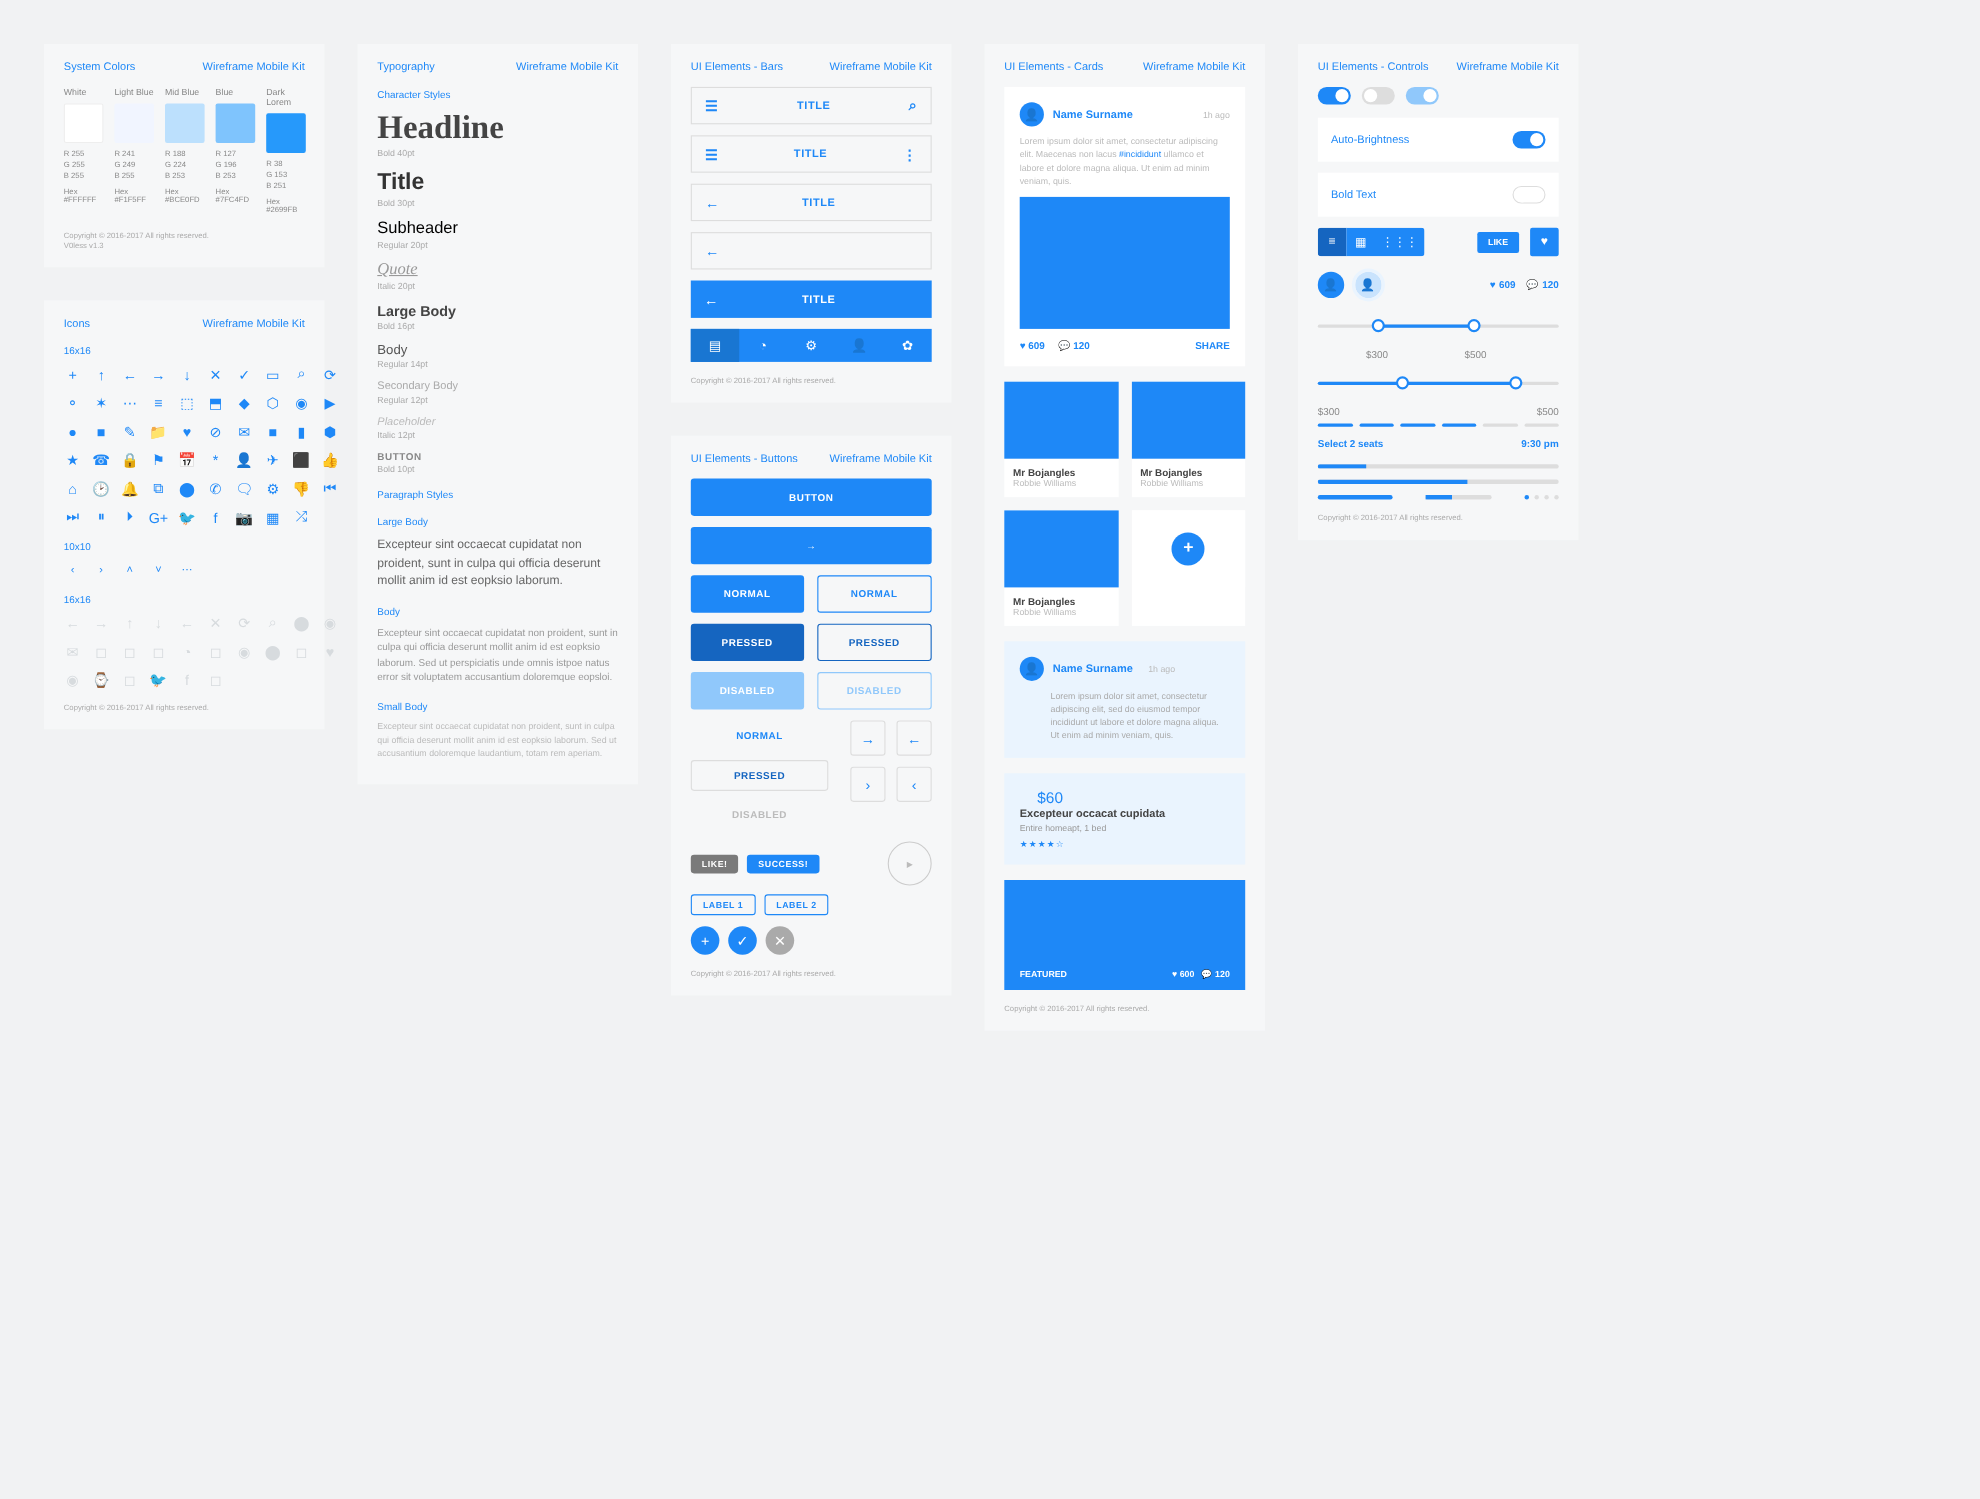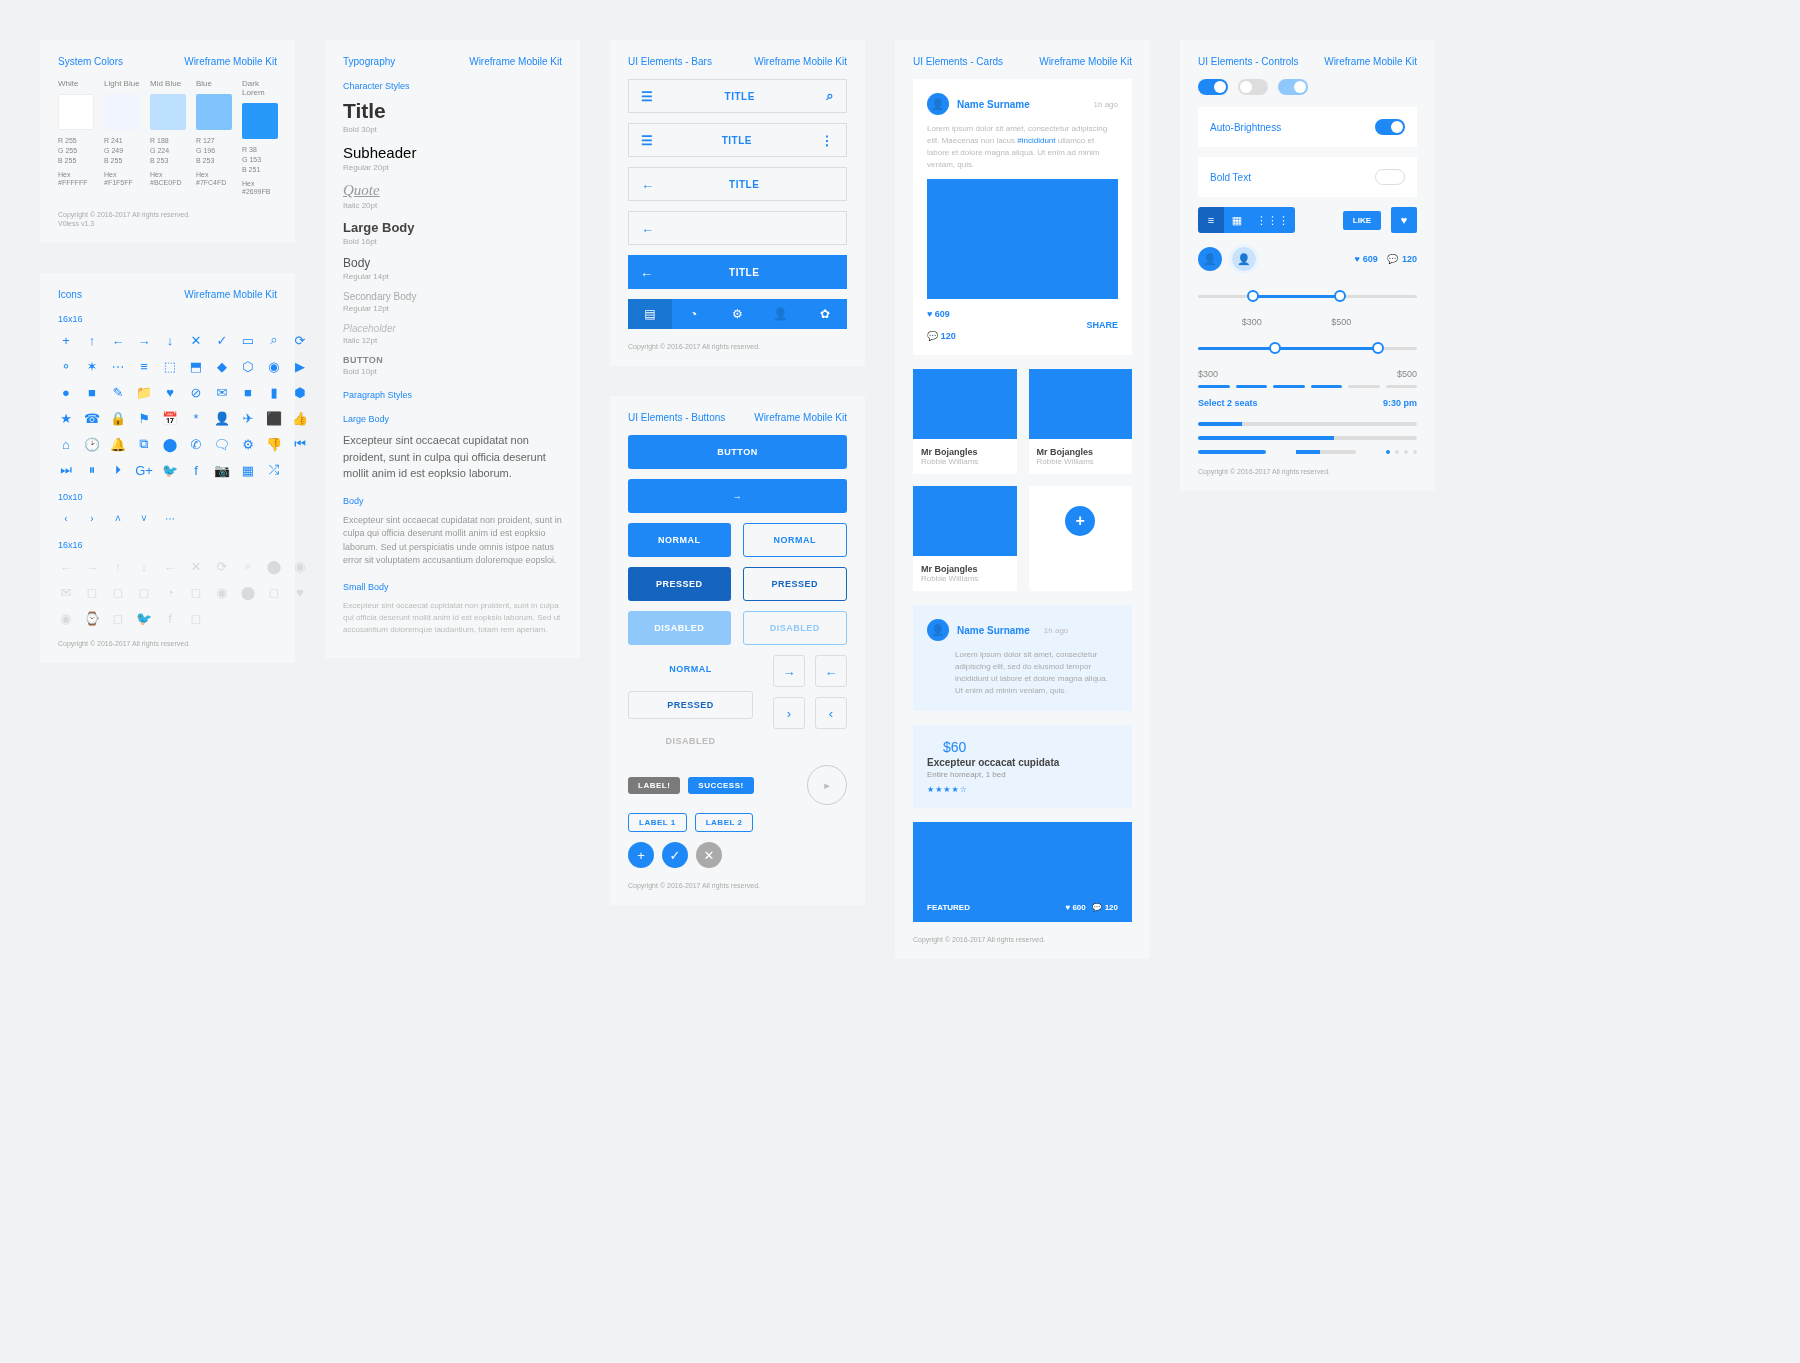--- a/index.html
+++ b/index.html
@@ -328,6 +328,10 @@
       <div class="sectlbl">Character Styles</div>
       <div id="typelist">
           <div class="tstyle">
+            <div class="headline">Headline</div>
+            <div class="cap">Bold 40pt</div>
+          </div>
+          <div class="tstyle">
             <div class="title">Title</div>
             <div class="cap">Bold 30pt</div>
           </div>

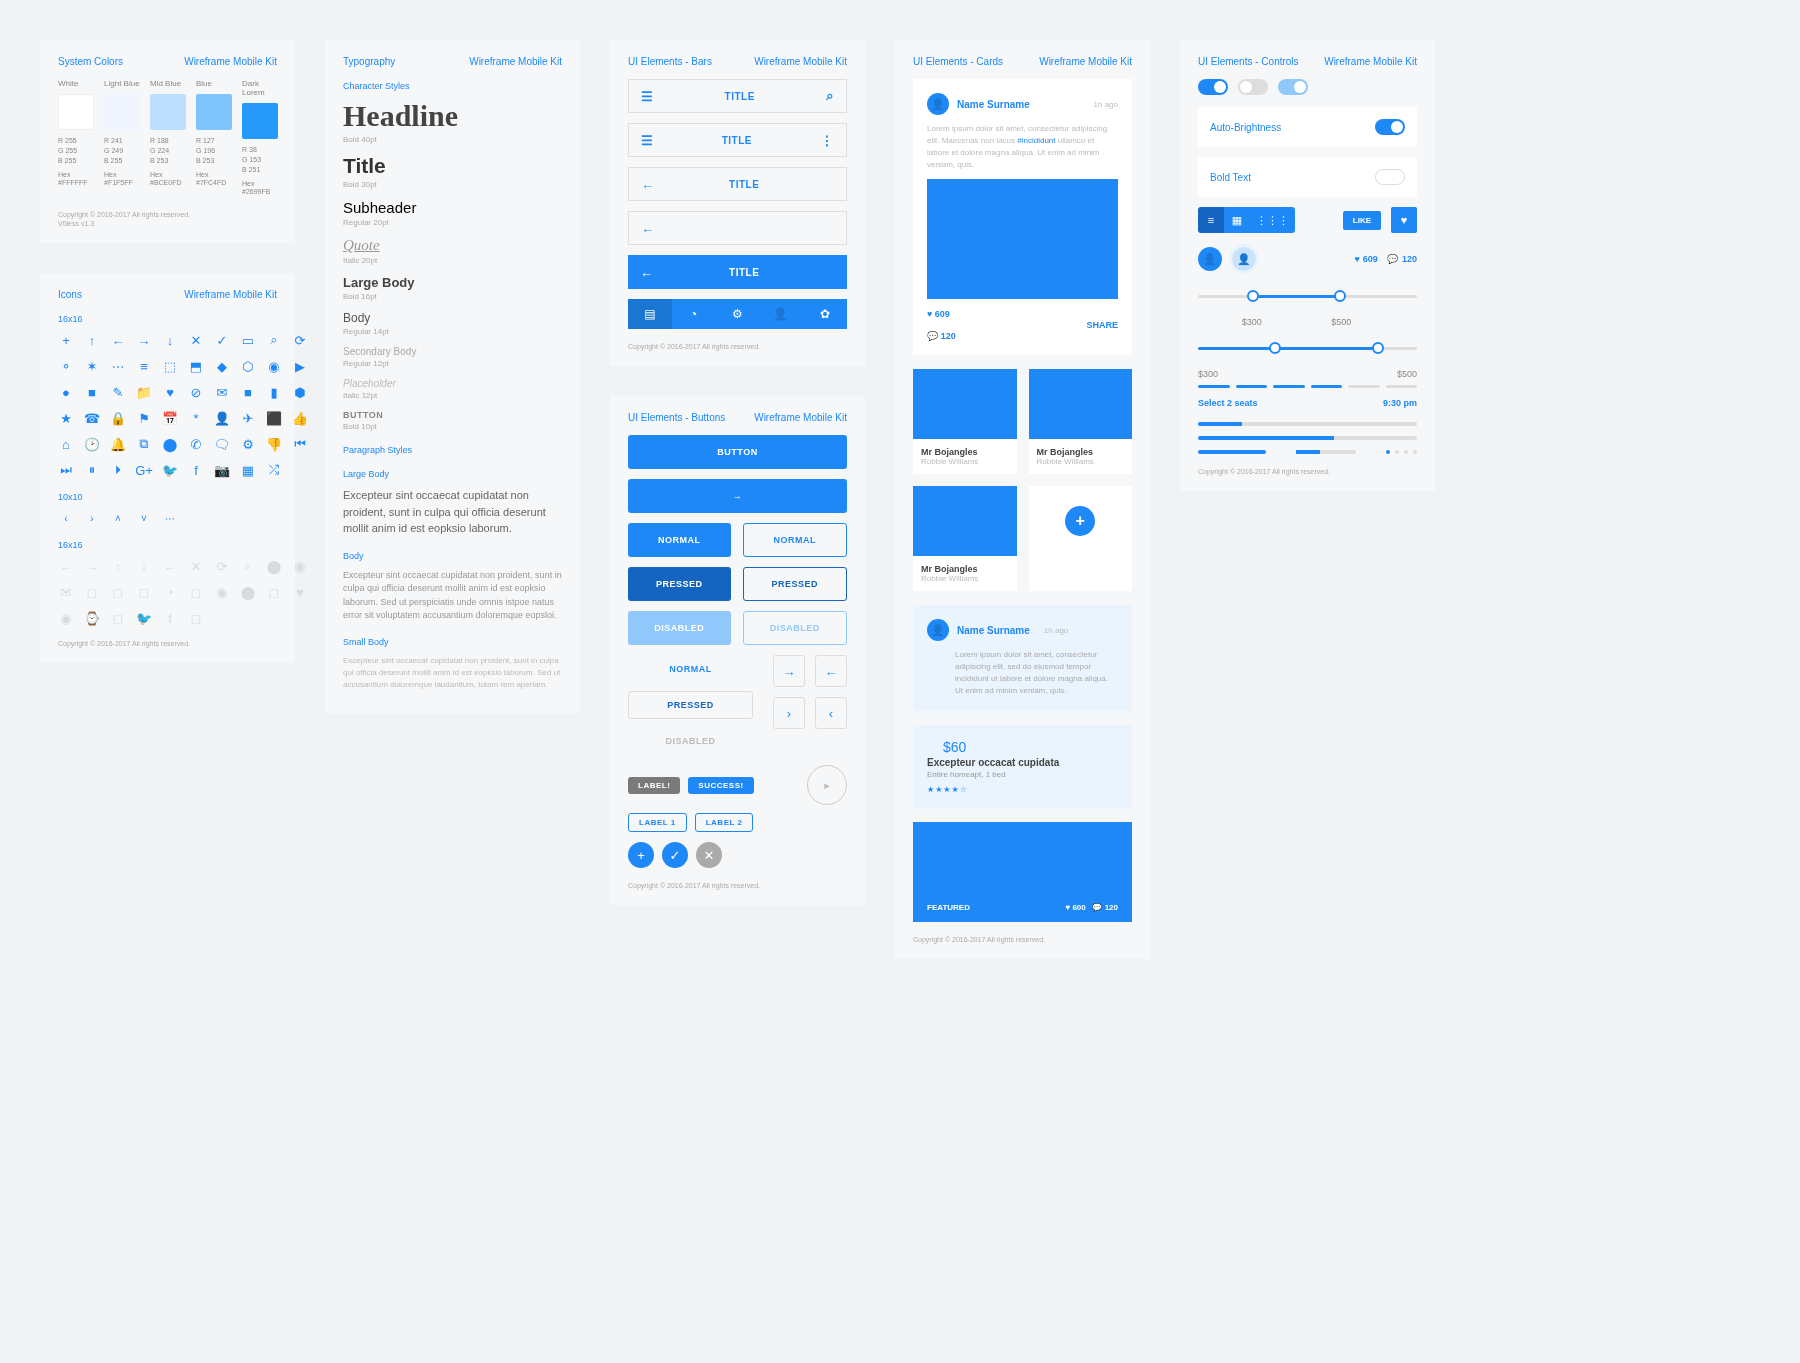--- a/index.html
+++ b/index.html
@@ -96,7 +96,7 @@
   .lorem .hl { color:#1E88F7; }
   .imgblock { background:#1E88F7; width:100%; height:120px; }
   .cstats { display:flex; justify-content:space-between; align-items:center; margin-top:10px; font-size:9px; color:#1E88F7; font-weight:600;}
-  .cstats .l { display:flex; gap:12px;flex-direction:column; }
+  .cstats .l { display:flex; gap:12px; }
   .grid2 { display:grid; grid-template-columns:1fr 1fr; gap:12px; }
   .mini { background:#fff; }
   .mini .top { height:70px; background:#1E88F7; }

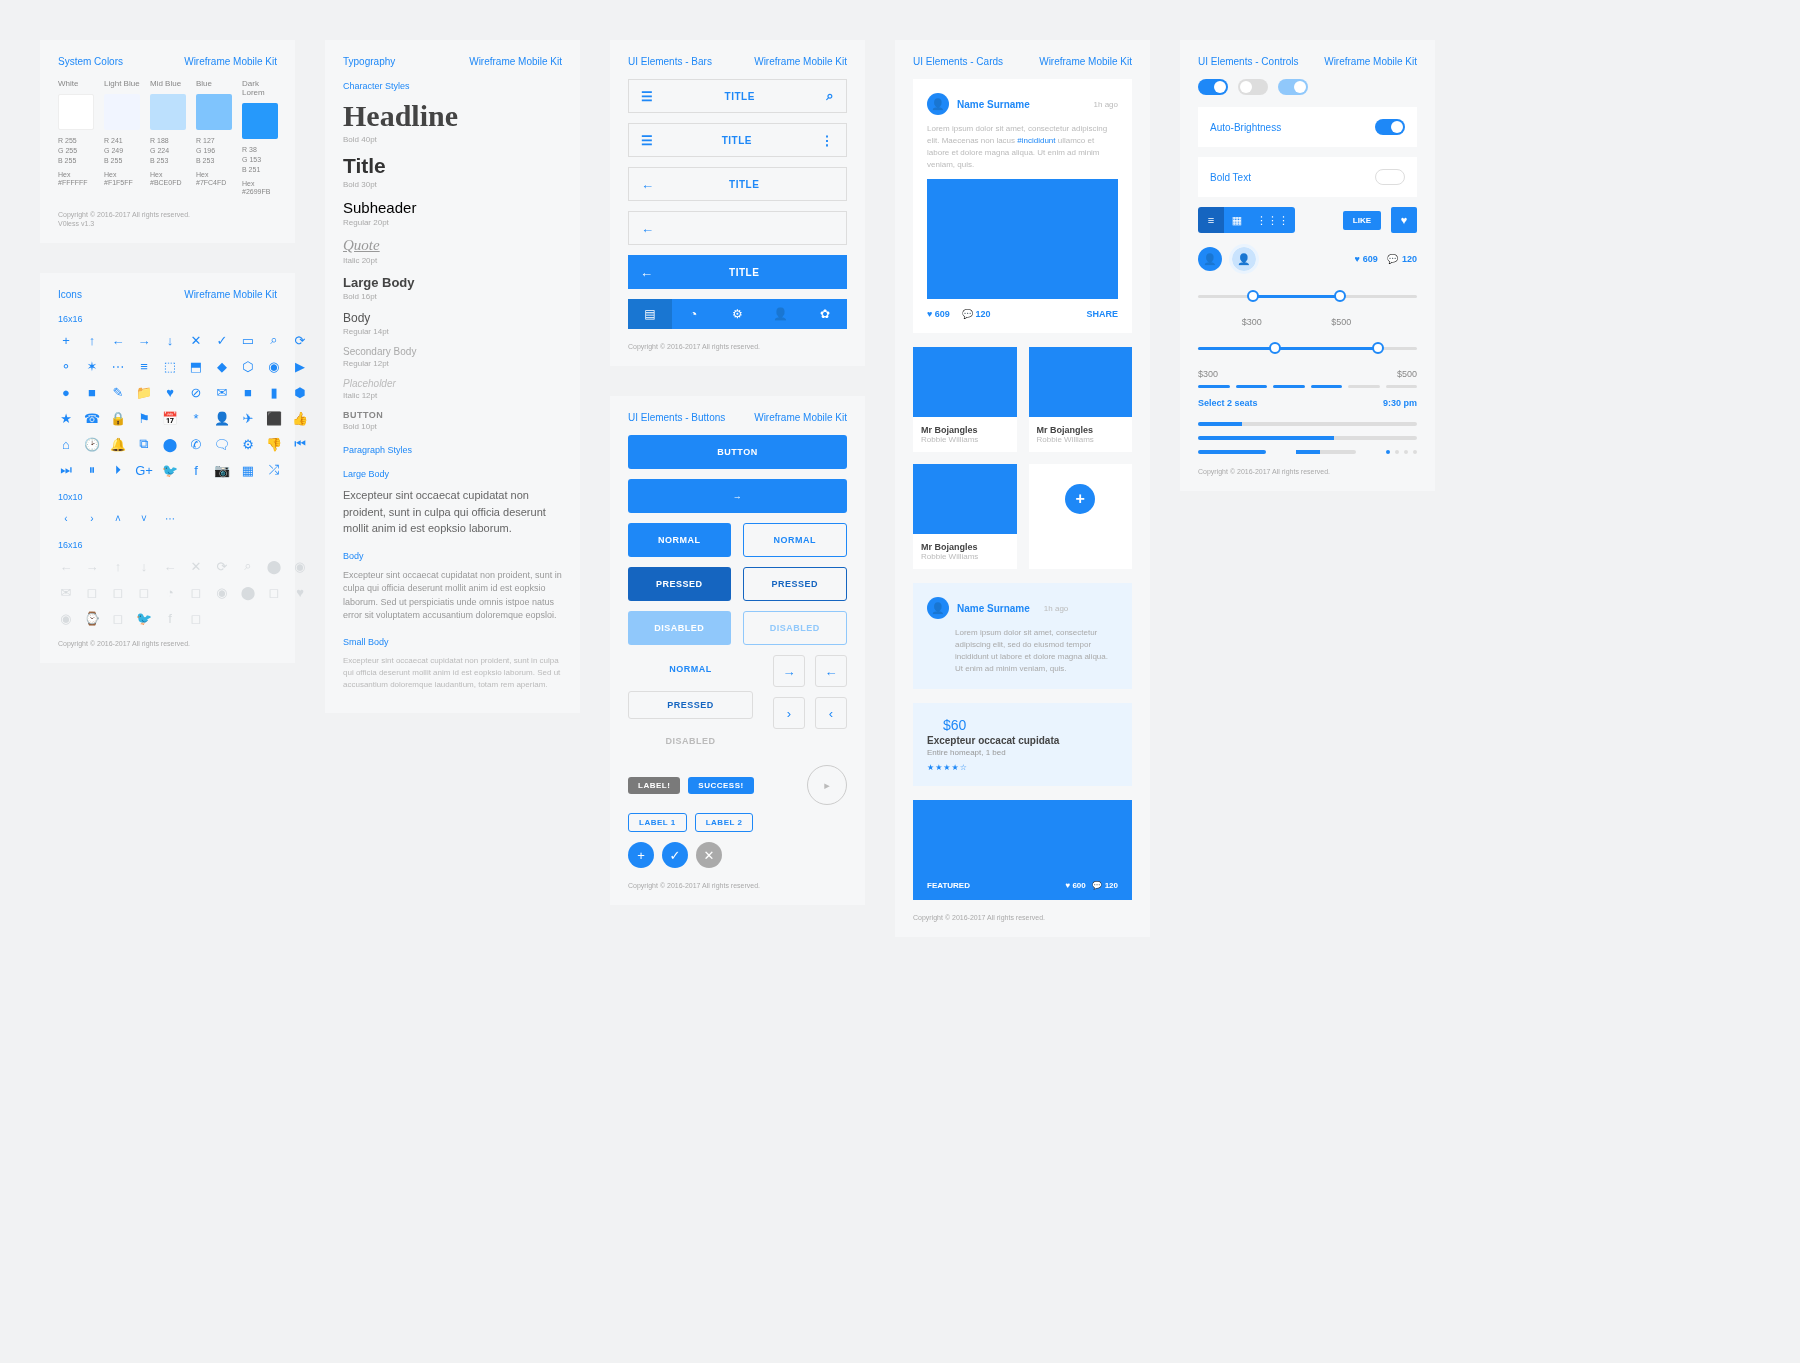--- a/index.html
+++ b/index.html
@@ -458,7 +458,7 @@
         </div>
       </div>
       <div style="display:flex; gap:8px; align-items:center; margin-top:10px;">
-        <span class="pill err">LABEL!</span>
+        <span class="pill err">LIKE!</span>
         <span class="pill ok">SUCCESS!</span>
         <div style="flex:1"></div>
         <div class="playcirc">▸</div>

